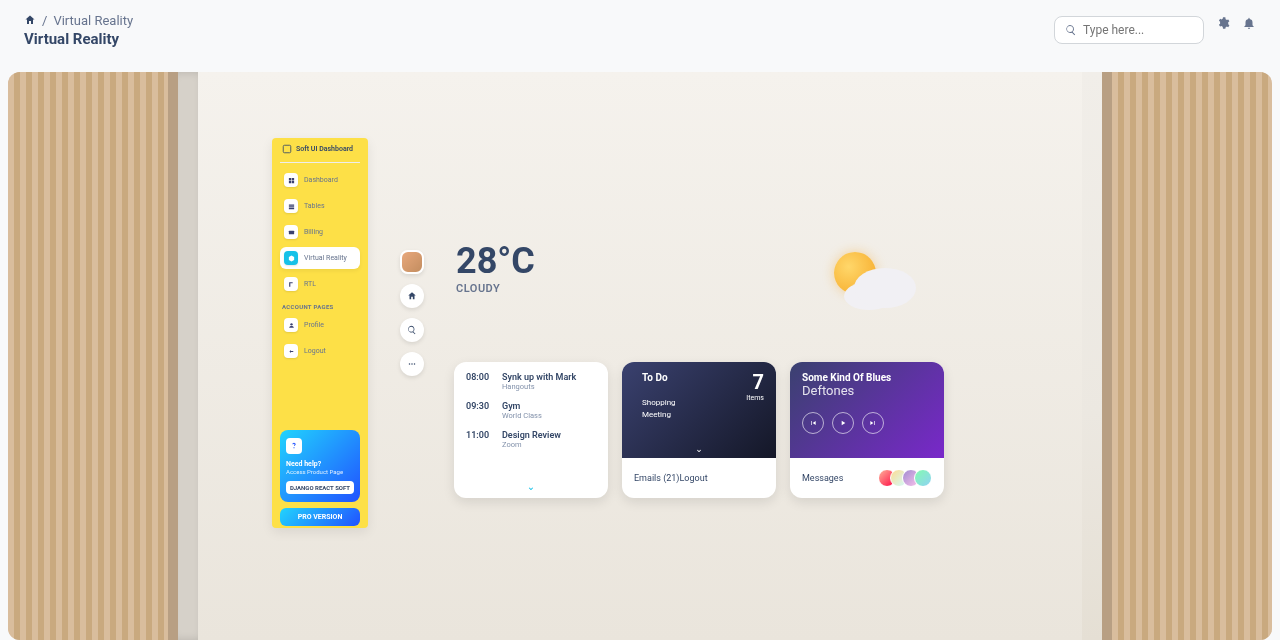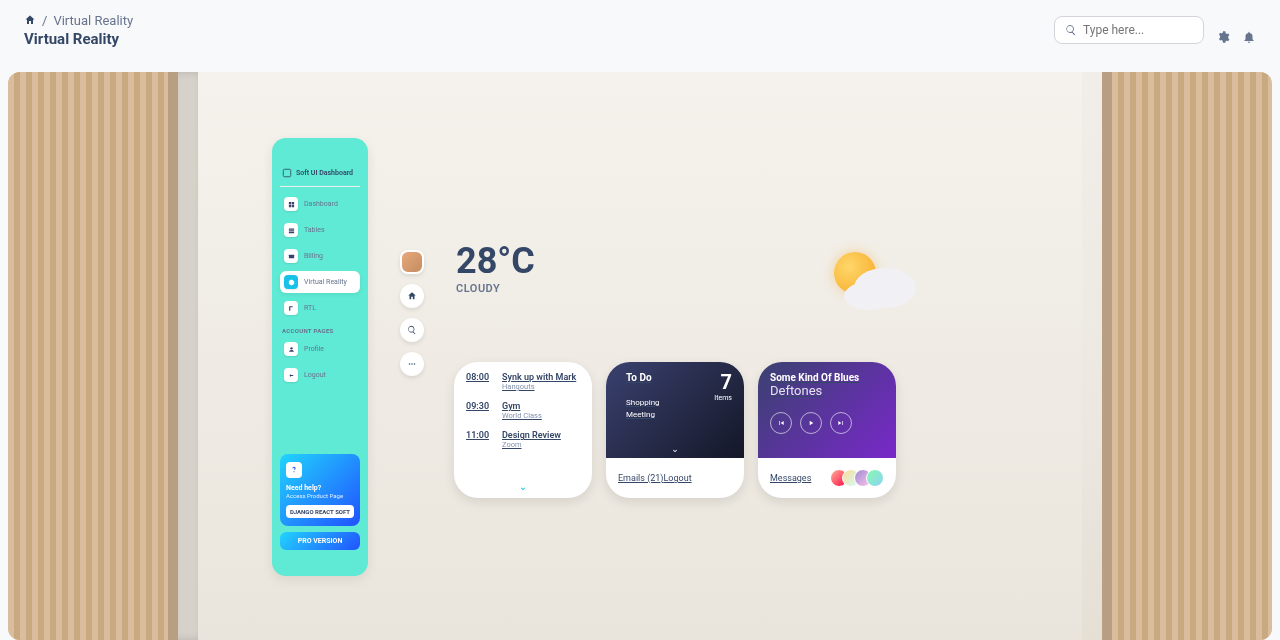--- a/index.html
+++ b/index.html
@@ -11,7 +11,7 @@
 .breadcrumb .bc-row { display:flex; align-items:center; gap:6px; margin-bottom:2px; }
 .breadcrumb svg { width:12px; height:12px; fill:#344767; }
 .page-title { color:#344767; font-weight:700; font-size:15px; }
-.topbar-right { display:flex; align-items:flex-end; gap:12px; }
+.topbar-right { display:flex; align-items:flex-start; gap:12px; }
 .search-box { display:flex; align-items:center; gap:6px; background:#fff; border:1px solid #d2d6da; border-radius:8px; padding:6px 10px; width:150px; }
 .search-box input { border:none; outline:none; font-size:12px; width:100%; color:#67748e; }
 .search-box svg { width:12px; height:12px; fill:#67748e; flex-shrink:0; }

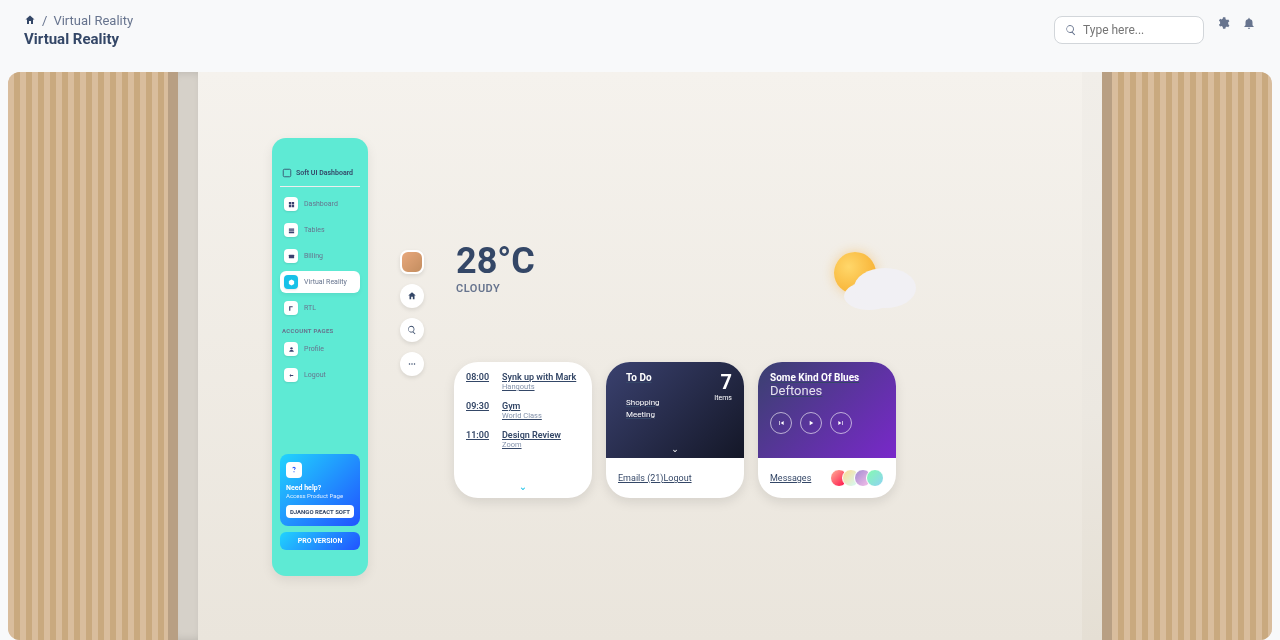--- a/index.html
+++ b/index.html
@@ -30,7 +30,7 @@
 .doorframe{position:absolute;left:170px;top:0;bottom:0;width:30px;background:#d6d1c9;box-shadow:inset -6px 0 8px rgba(0,0,0,.15);}
 
 
-.sidebar { position:absolute; left:272px; top:138px; width:96px; background:#5eead4; border-radius:14px; box-shadow:0 4px 12px rgba(0,0,0,.08); padding:26px 8px; font-size:7px; color:#67748e; }
+.sidebar { position:absolute; left:272px; top:138px; width:96px; background:#fde047; border-radius:4px; box-shadow:0 4px 12px rgba(0,0,0,.08); padding:2px 8px; font-size:7px; color:#67748e; }
 .sb-brand { display:flex; align-items:center; gap:4px; font-weight:600; color:#344767; padding:4px 2px 8px; border-bottom:1px solid #eee; margin-bottom:6px; }
 .sb-brand svg{width:10px;height:10px;}
 .sb-item { display:flex; align-items:center; gap:6px; padding:4px 4px; border-radius:6px; margin-bottom:4px; cursor:pointer; }

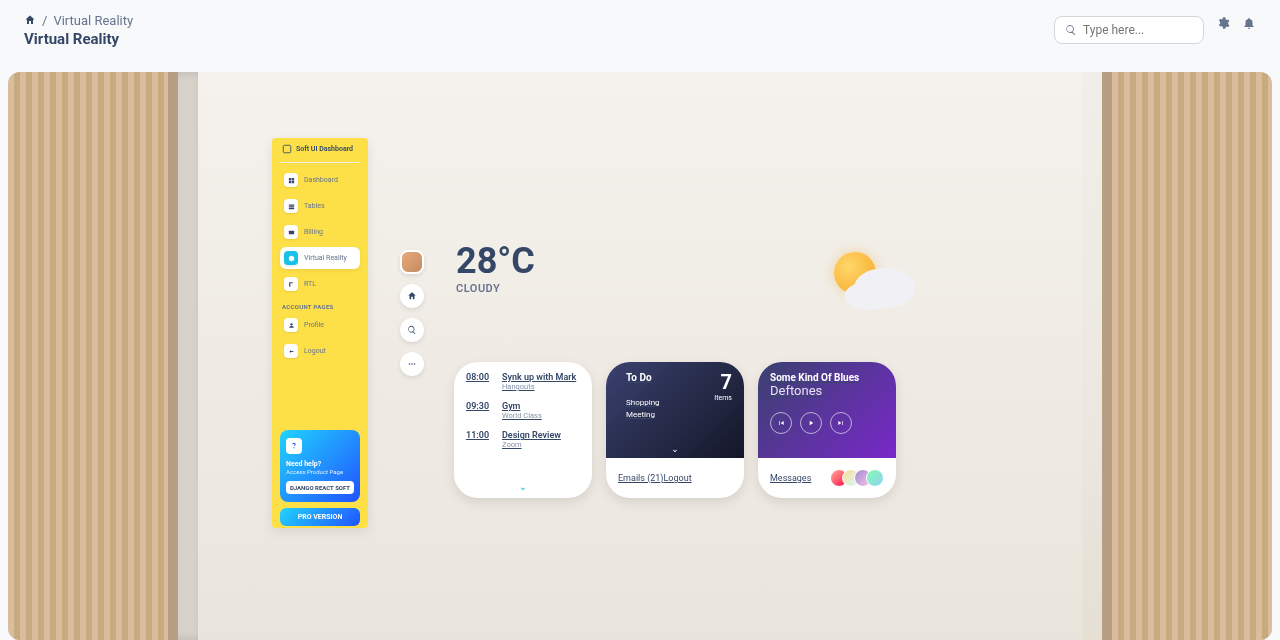--- a/index.html
+++ b/index.html
@@ -62,7 +62,7 @@
 
 
 .cards{position:absolute;left:454px;top:362px;display:flex;gap:14px;}
-.card{width:138px;border-radius:24px;box-shadow:0 4px 12px rgba(0,0,0,.1);overflow:hidden;background:#fff;font-size:9px;color:#344767;text-decoration:underline;}
+.card{width:154px;border-radius:12px;box-shadow:0 4px 12px rgba(0,0,0,.1);overflow:hidden;background:#fff;font-size:9px;color:#344767;}
 .schedule{padding:10px 12px;height:136px;position:relative;}
 .sch-row{display:flex;gap:8px;margin-bottom:10px;} .sch-time{width:28px;color:#344767;font-weight:600;} .sch-title{font-weight:600;} .sch-sub{color:#8392ab;font-size:7.5px;}
 .chev{position:absolute;bottom:6px;left:50%;transform:translateX(-50%);color:#17c1e8;font-size:10px;}

